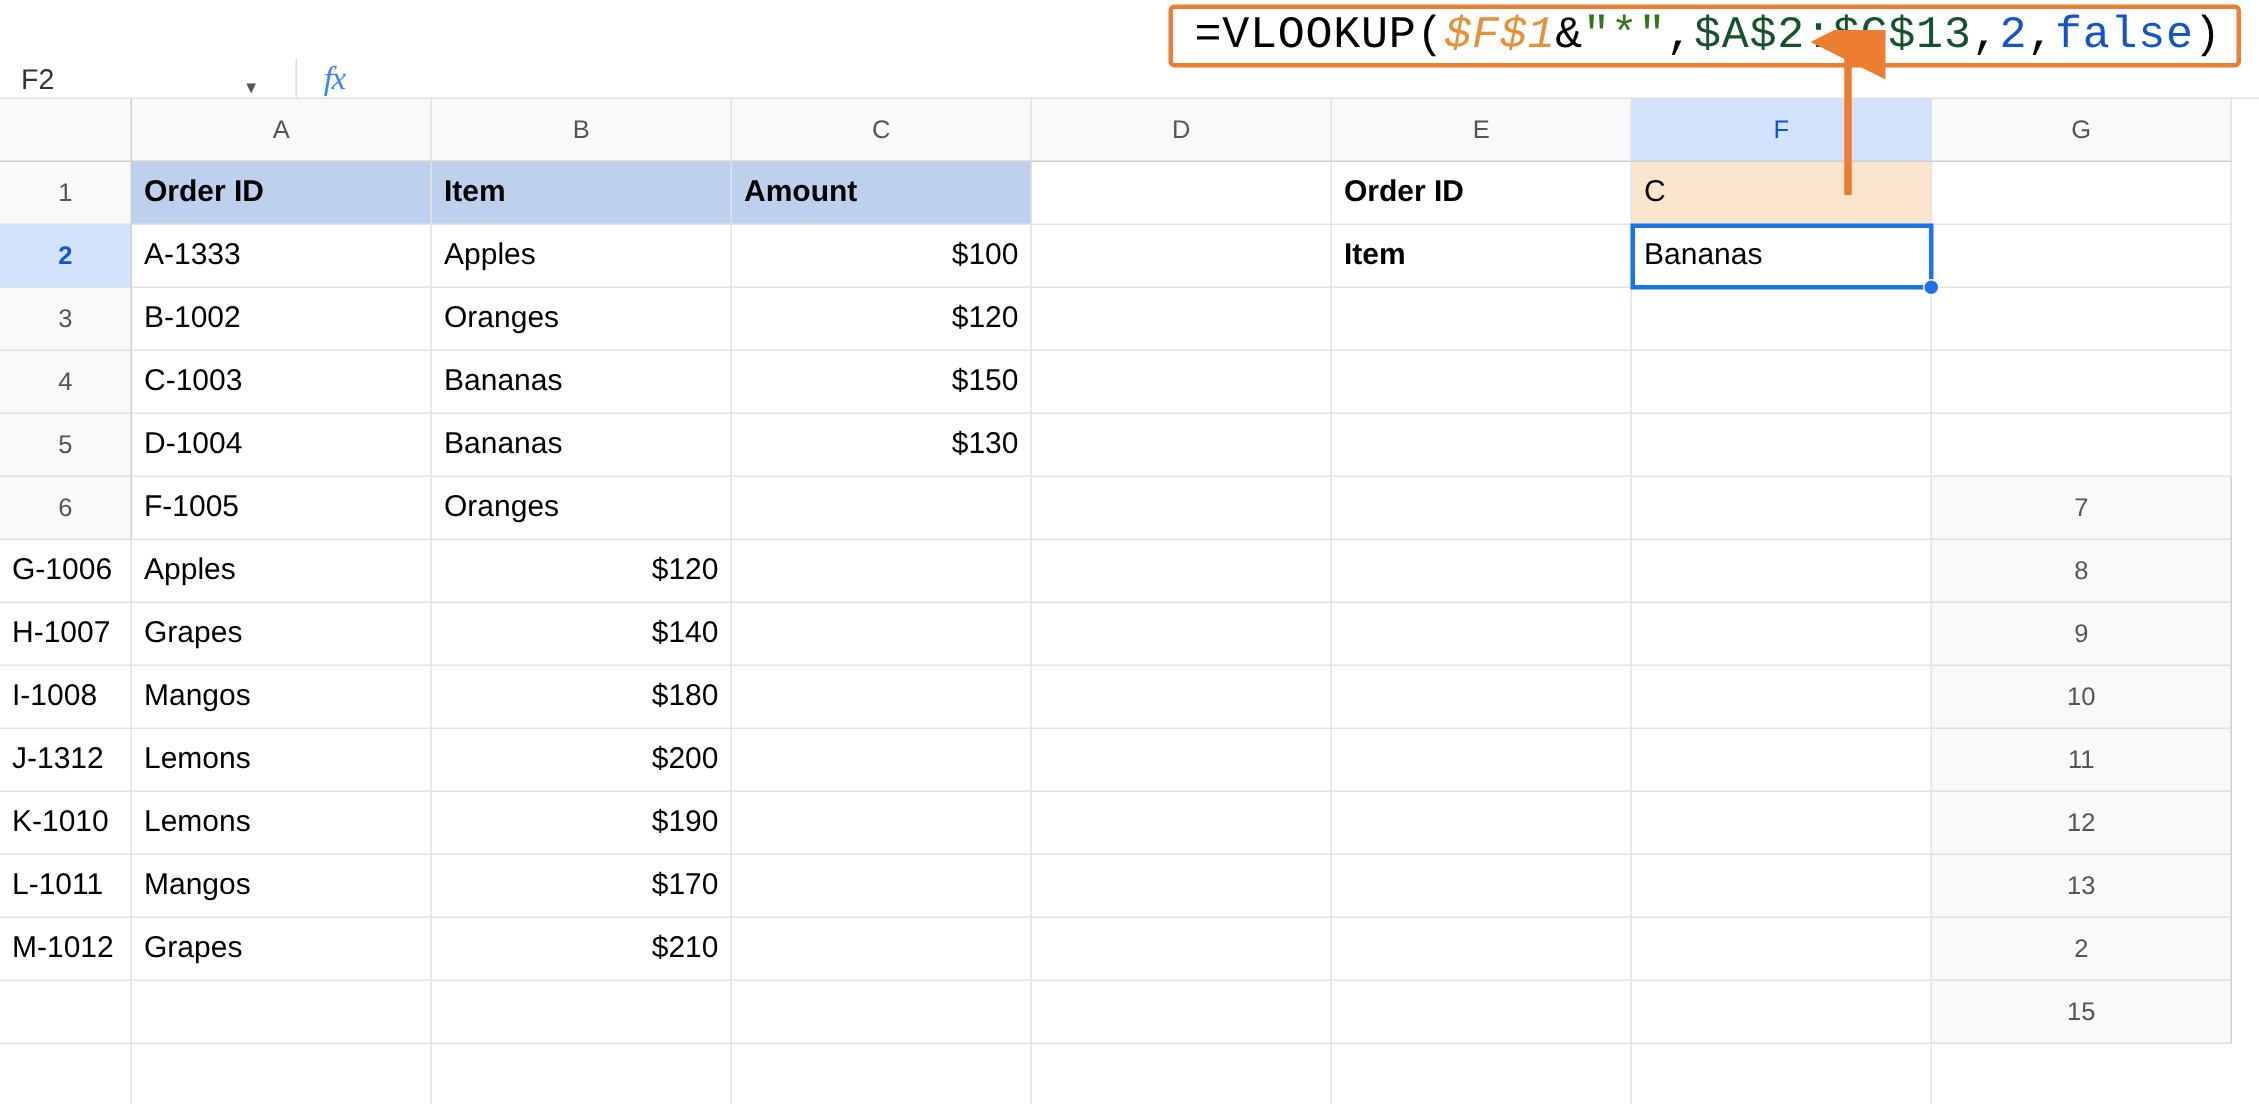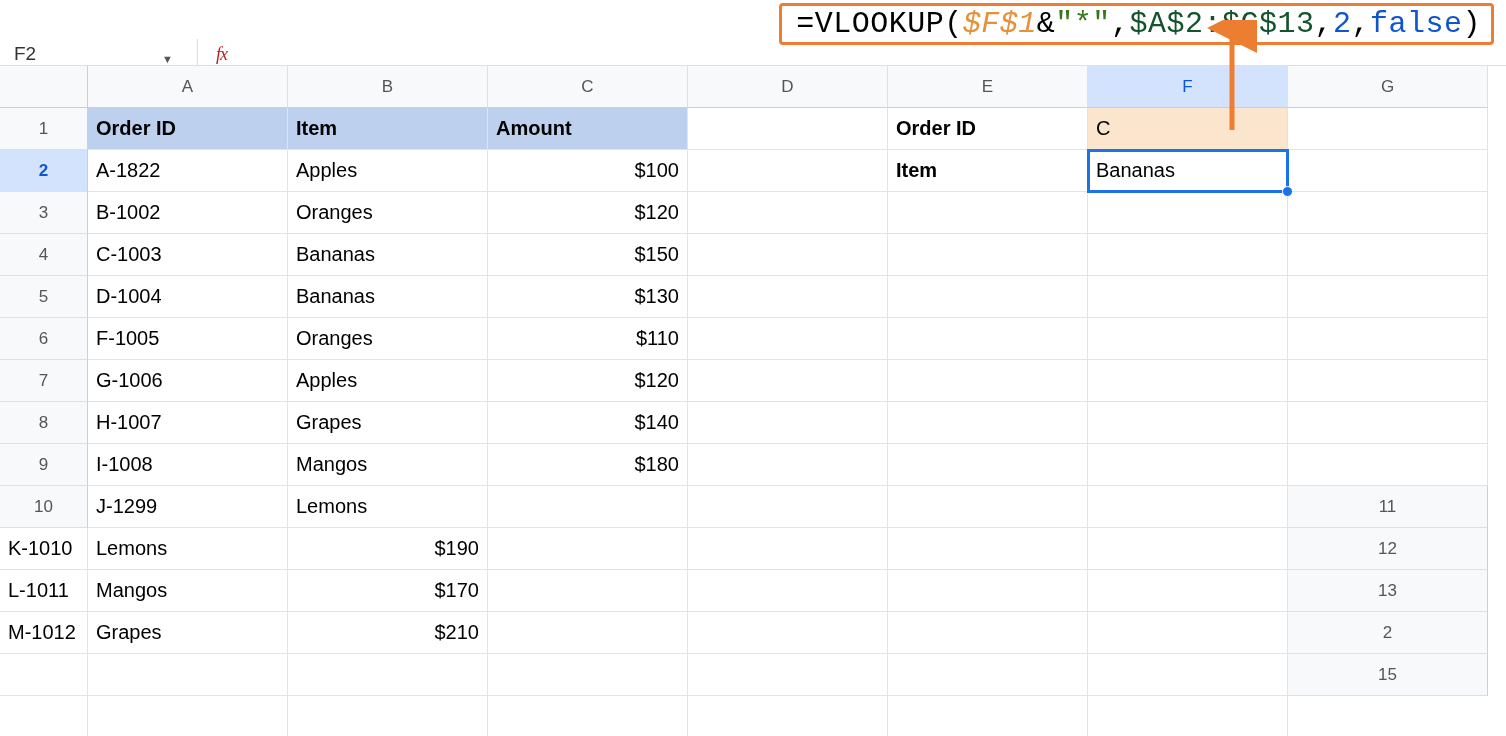--- a/index.html
+++ b/index.html
@@ -40,8 +40,8 @@
   .fx-icon {
     font-family: "Times New Roman", serif;
     font-style: italic;
-    font-size: 18px;
-    color: #b91c1c;
+    font-size: 22px;
+    color: #3b82f6;
     letter-spacing: -1px;
   }
   .formula-highlight {

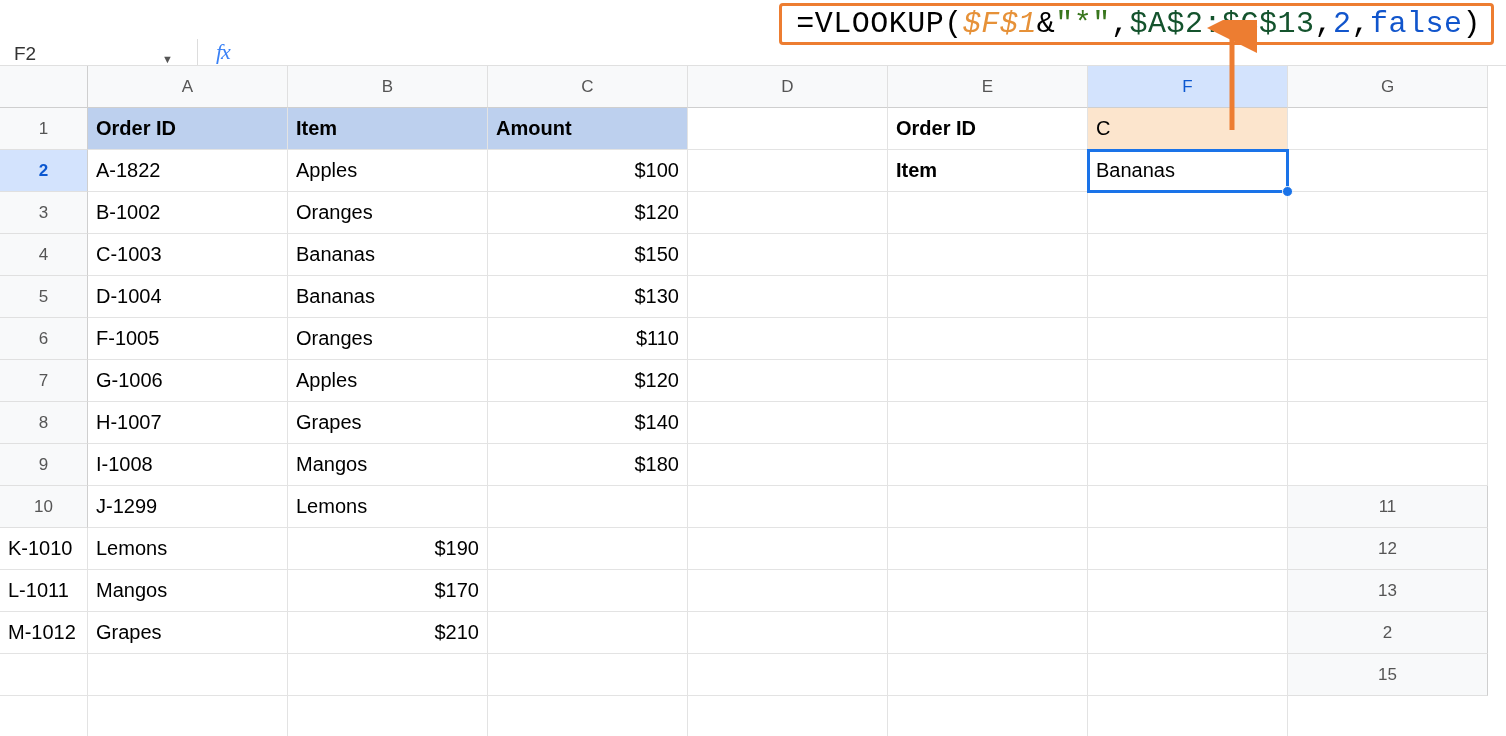--- a/index.html
+++ b/index.html
@@ -187,7 +187,7 @@
     <div class="cell highlight-orange">C</div>
     <div class="cell "></div>
     <div class="row-hdr active">2</div>
-    <div class="cell ">A-1822</div>
+    <div class="cell ">A-1333</div>
     <div class="cell ">Apples</div>
     <div class="cell right">$100</div>
     <div class="cell "></div>

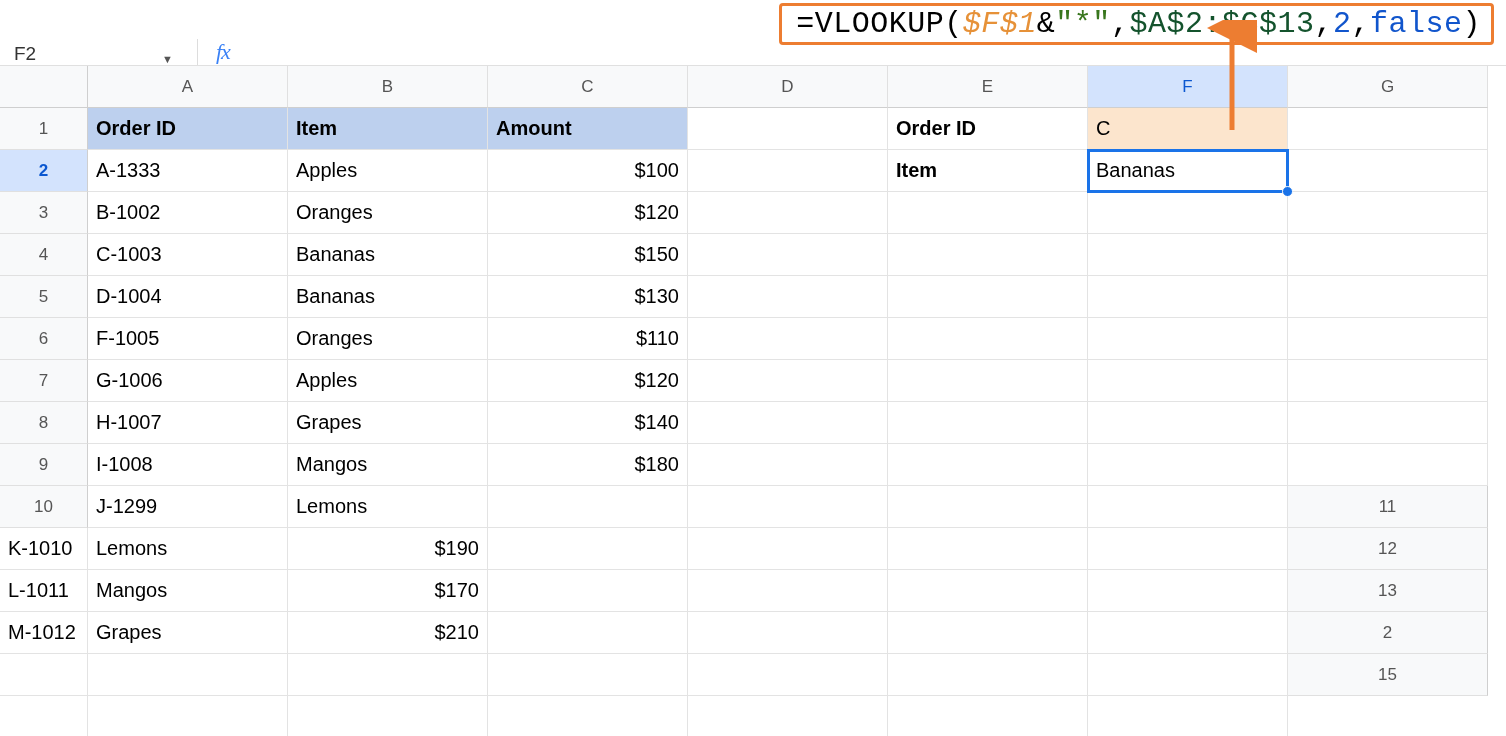--- a/index.html
+++ b/index.html
@@ -221,7 +221,6 @@
     <div class="row-hdr">6</div>
     <div class="cell ">F-1005</div>
     <div class="cell ">Oranges</div>
-    <div class="cell right">$110</div>
     <div class="cell "></div>
     <div class="cell "></div>
     <div class="cell "></div>

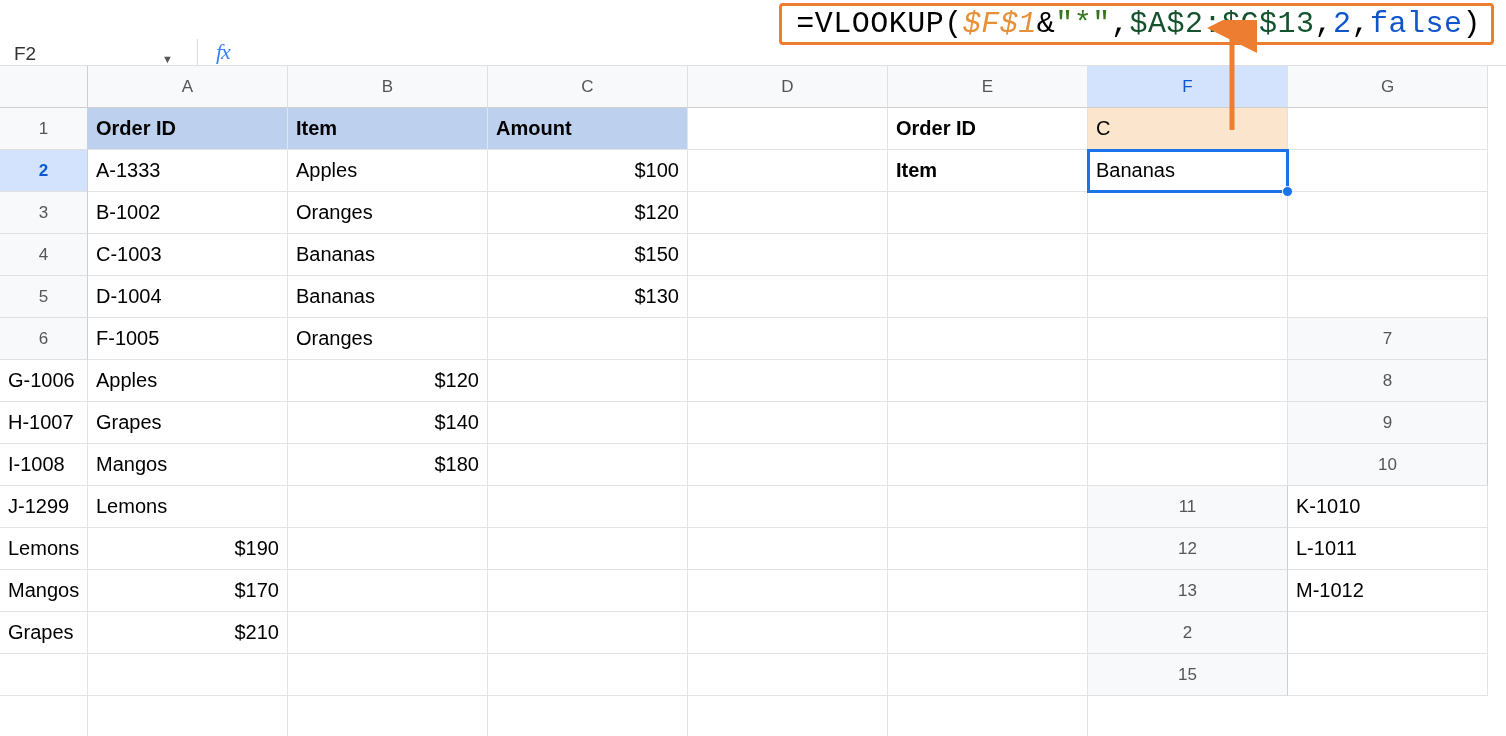--- a/index.html
+++ b/index.html
@@ -250,7 +250,7 @@
     <div class="cell "></div>
     <div class="cell "></div>
     <div class="row-hdr">10</div>
-    <div class="cell ">J-1299</div>
+    <div class="cell ">J-1312</div>
     <div class="cell ">Lemons</div>
     <div class="cell "></div>
     <div class="cell "></div>

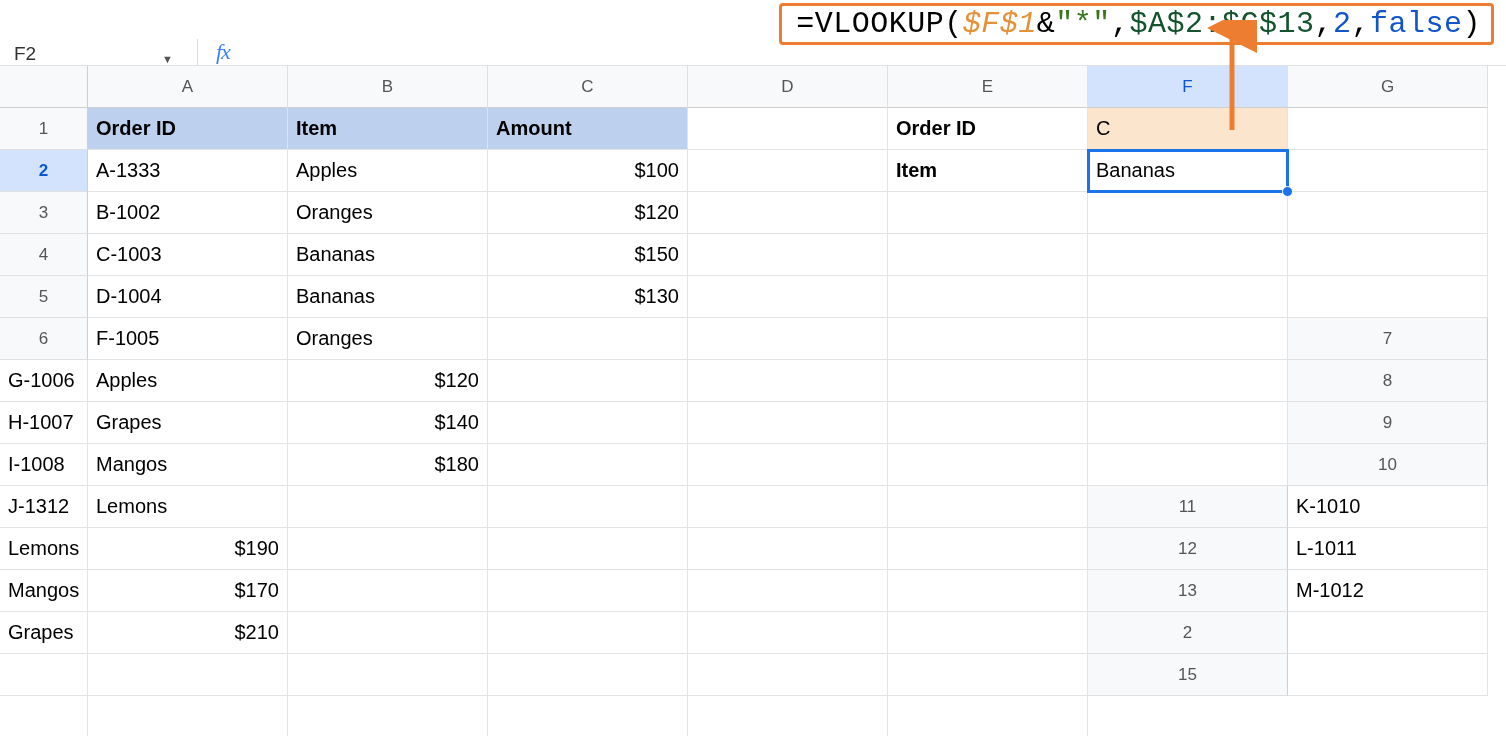--- a/index.html
+++ b/index.html
@@ -252,6 +252,7 @@
     <div class="row-hdr">10</div>
     <div class="cell ">J-1312</div>
     <div class="cell ">Lemons</div>
+    <div class="cell right">$200</div>
     <div class="cell "></div>
     <div class="cell "></div>
     <div class="cell "></div>

